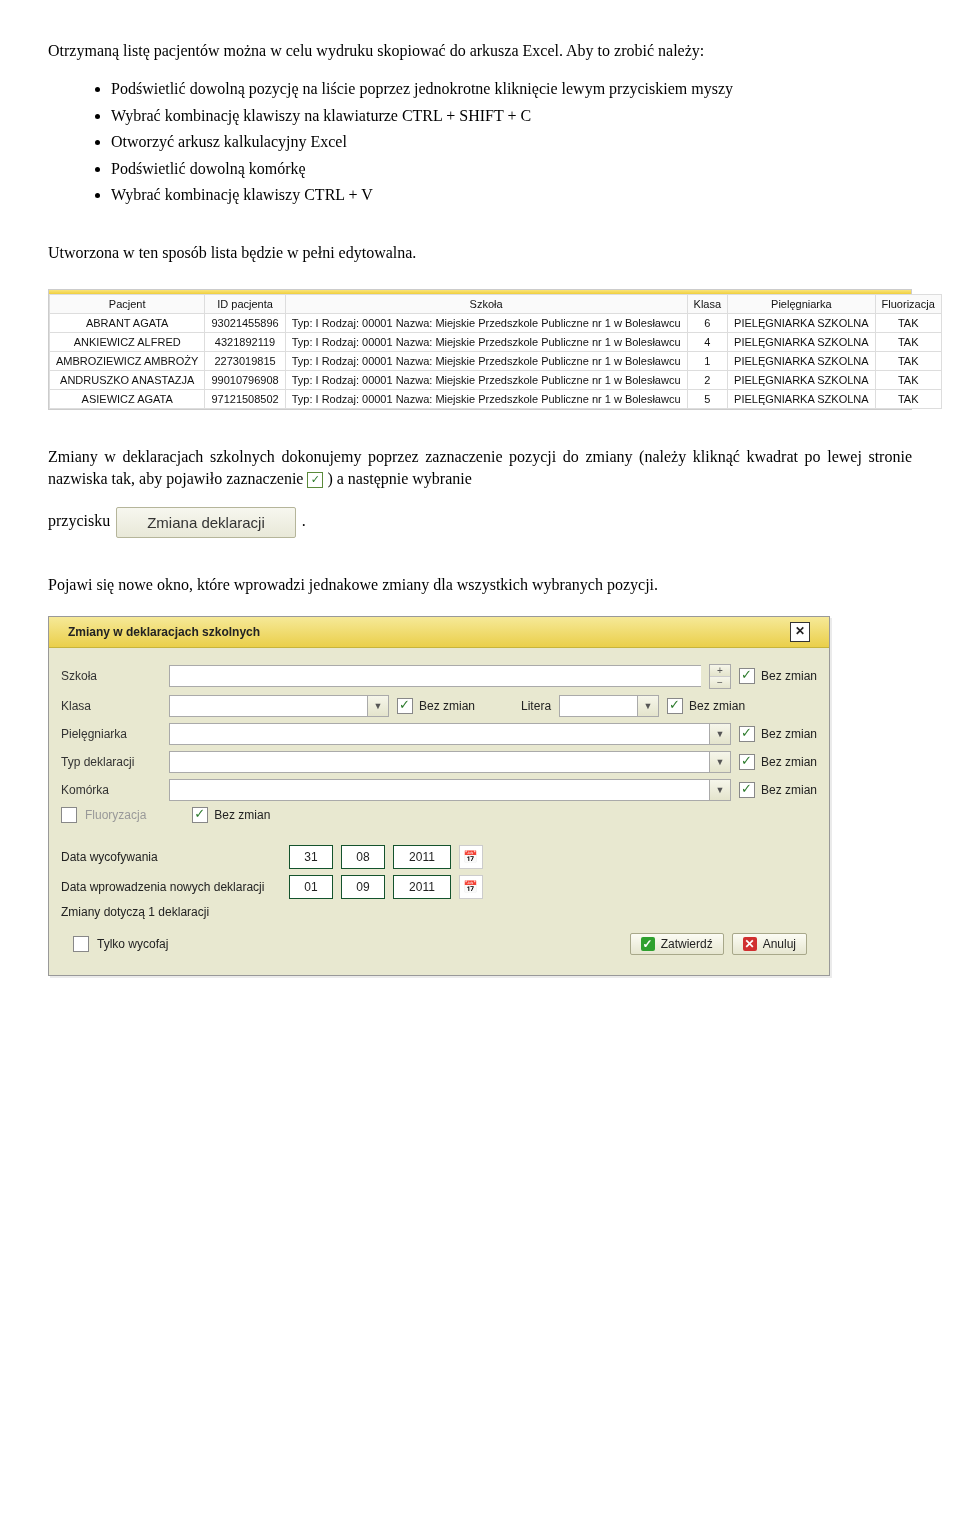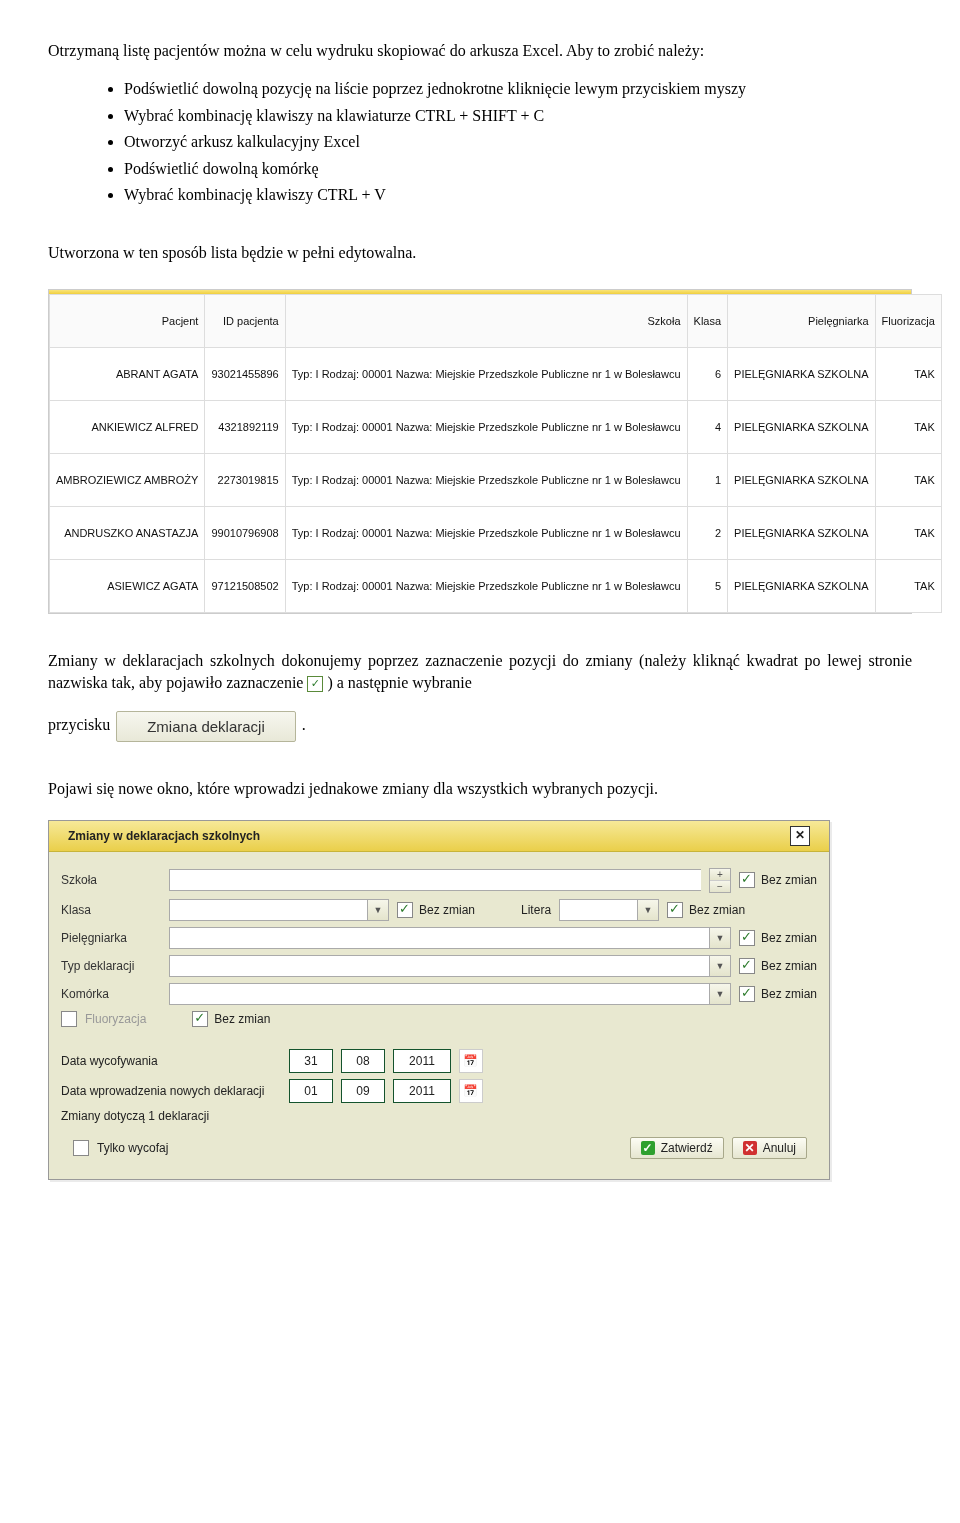--- a/index.html
+++ b/index.html
@@ -14,7 +14,7 @@
   }
   .para { margin: 0 0 16px 0; text-align: justify; line-height: 1.4; }
   .bullets { margin: 8px 0 24px 0; padding-left: 60px; }
-  .bullets li { margin: 4px 16px; line-height: 1.4; }
+  .bullets li { margin: 4px 3px; line-height: 1.4; }
   .section-gap { margin-top: 36px; }
 
   

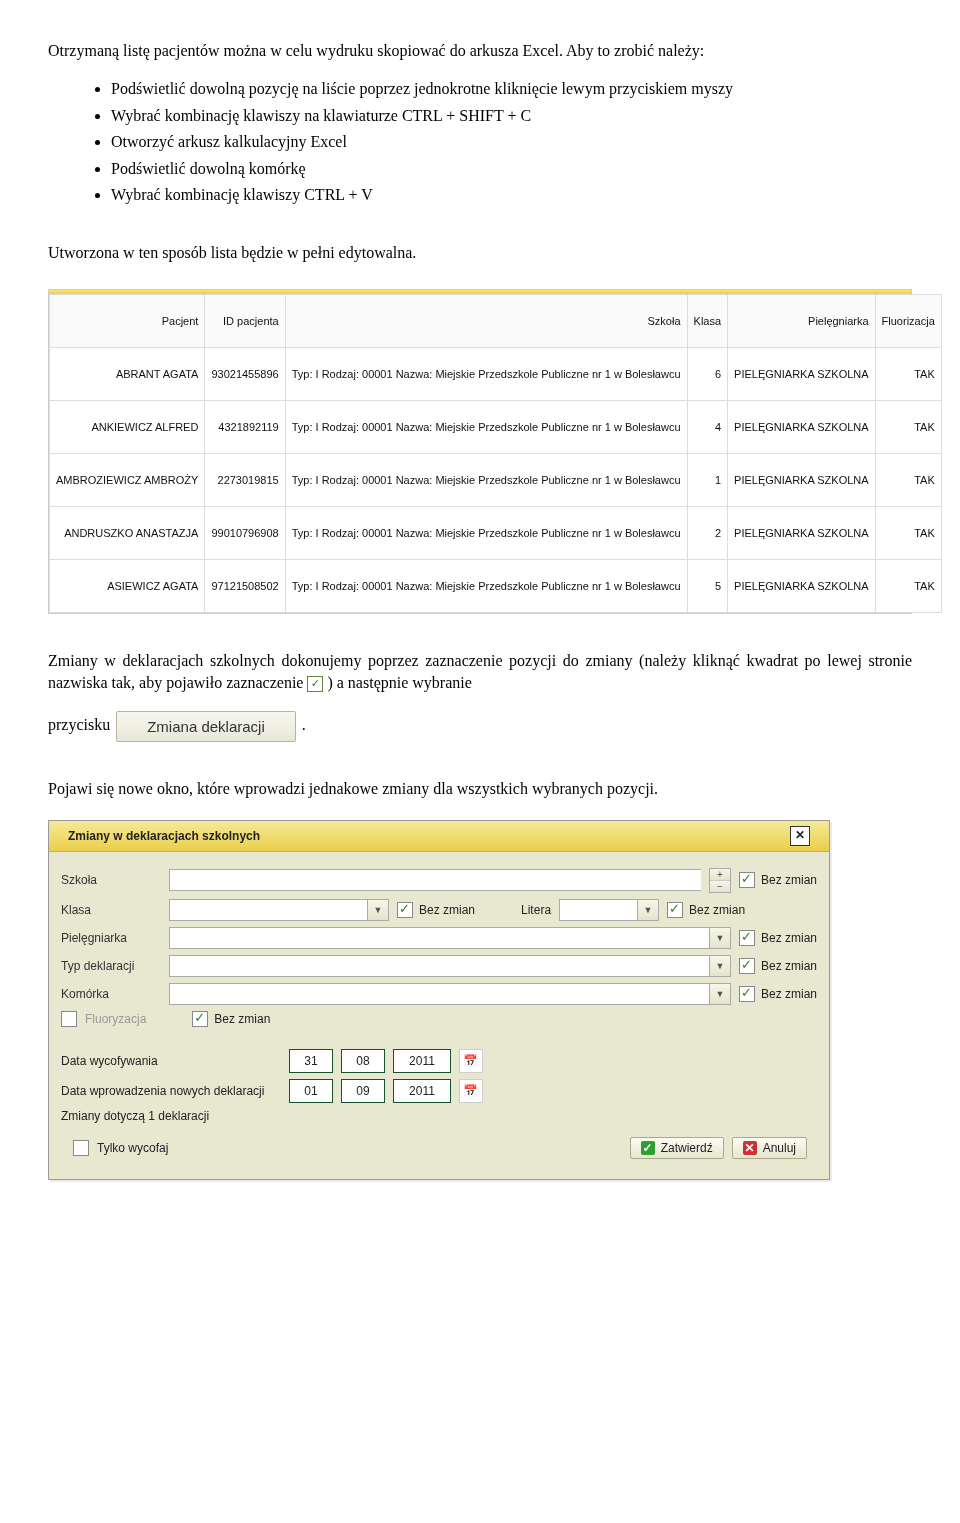--- a/index.html
+++ b/index.html
@@ -37,8 +37,8 @@
   table.grid { border-collapse: collapse; width: 100%; }
   table.grid th, table.grid td {
     border: 1px solid #ddd;
-    padding: 20px 6px;
-    text-align: right;
+    padding: 3px 6px;
+    text-align: center;
     white-space: nowrap;
     background: #fff;
   }

